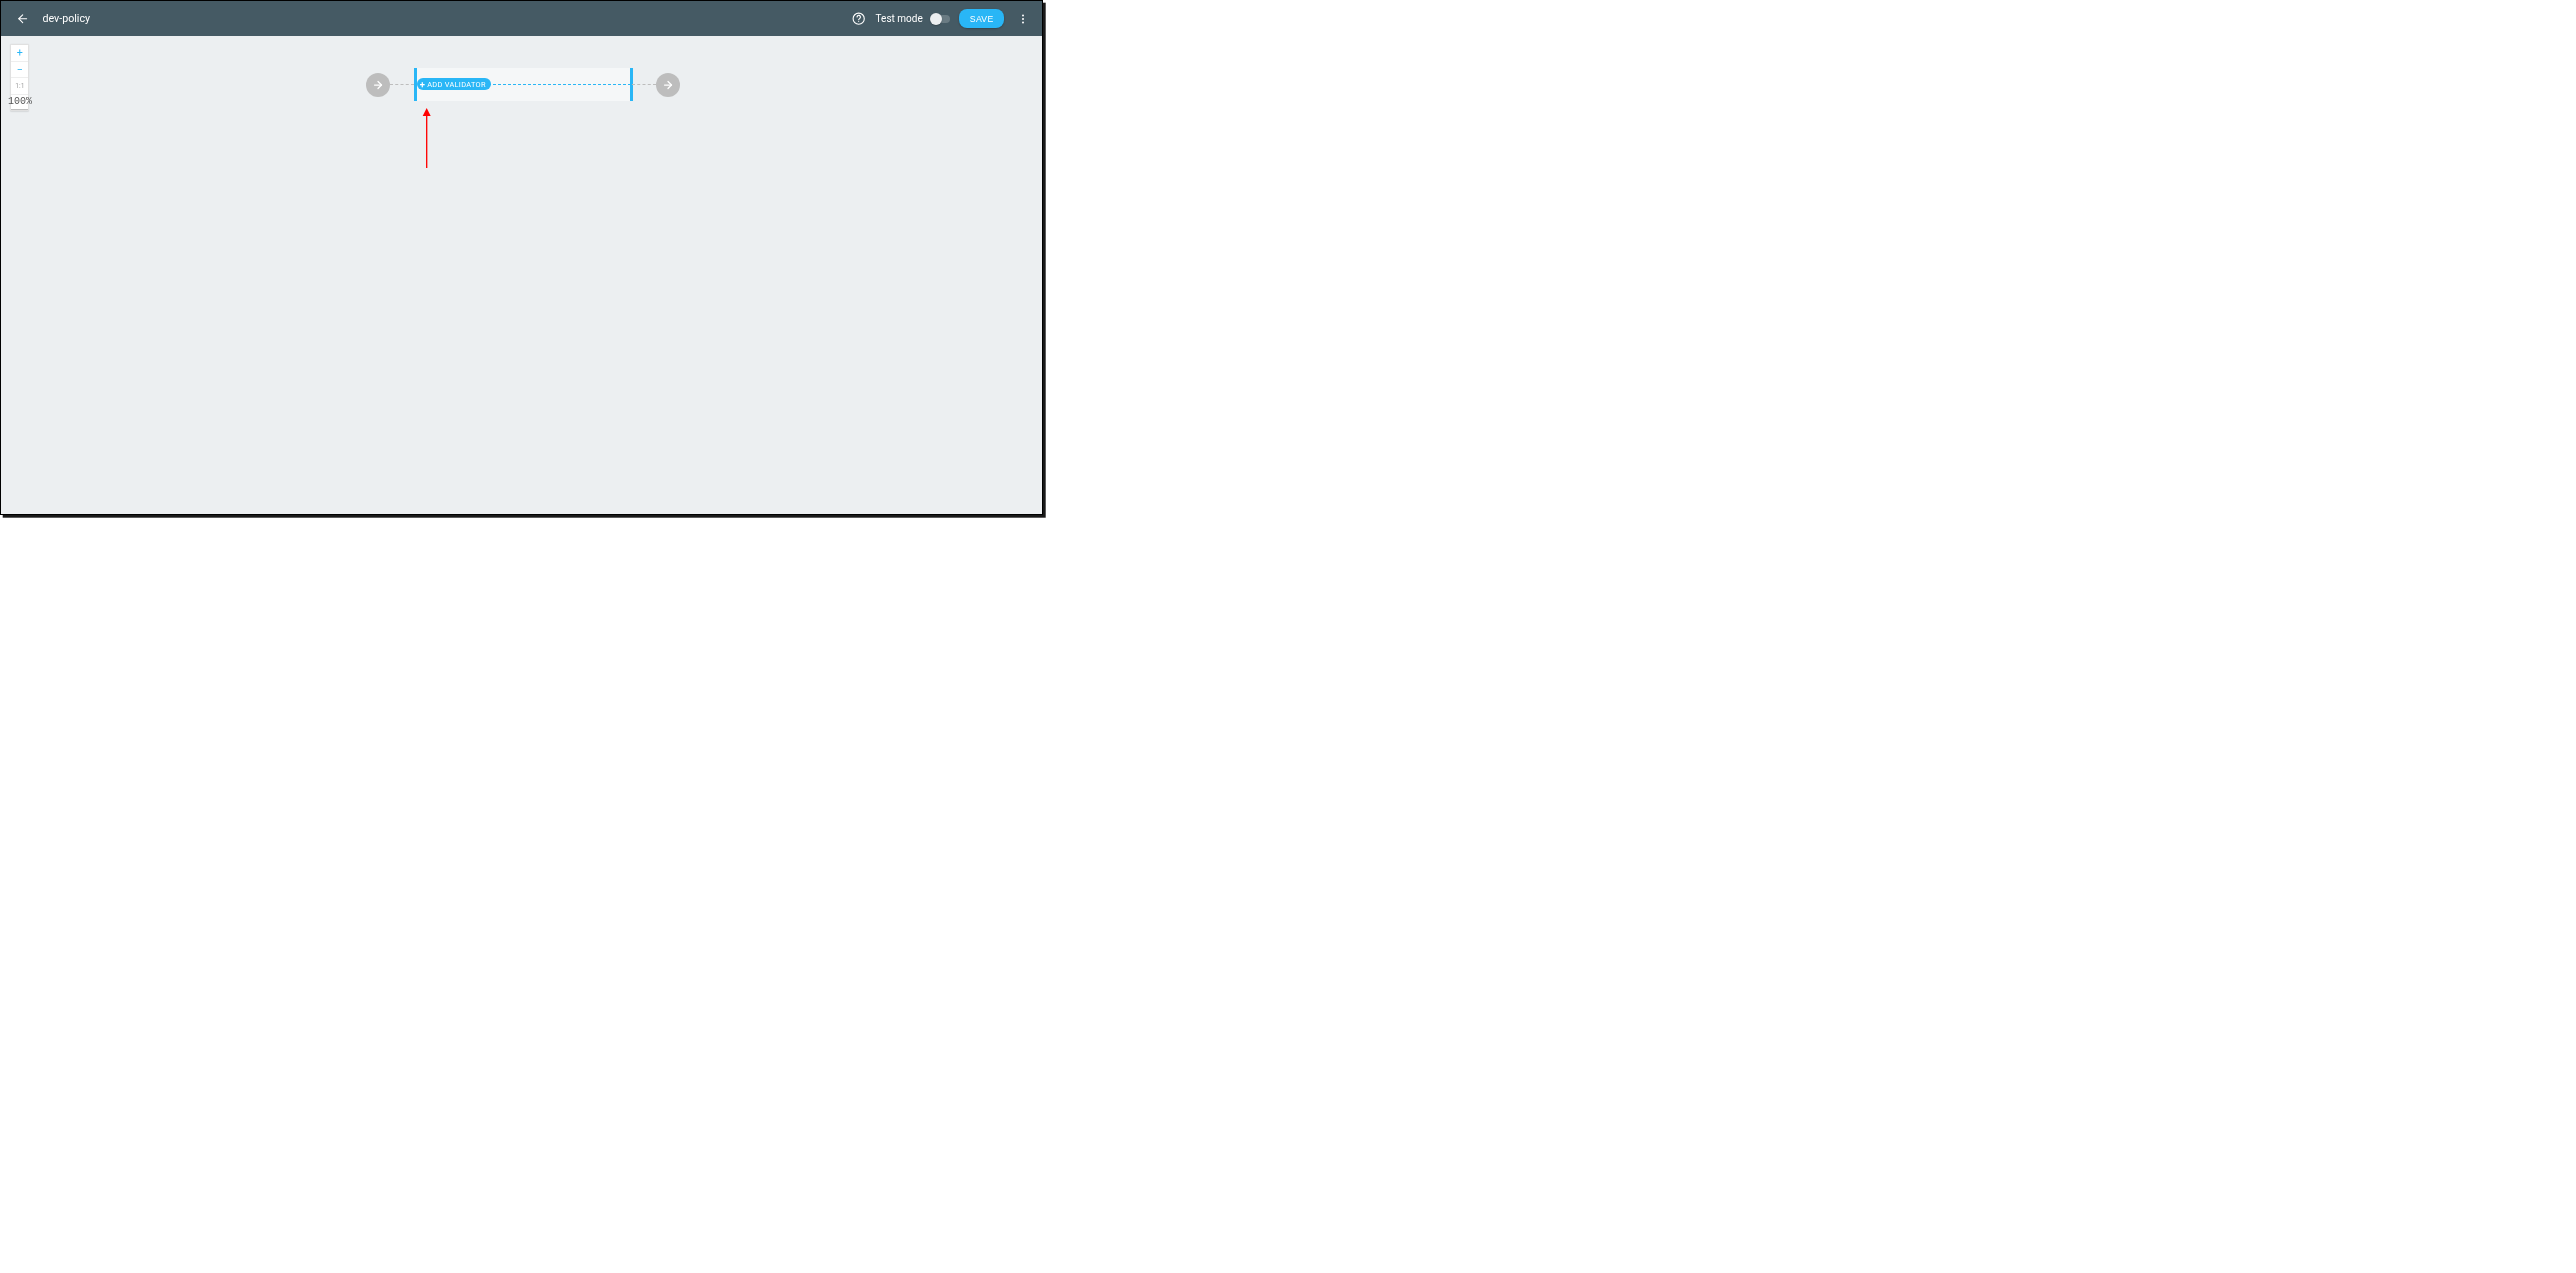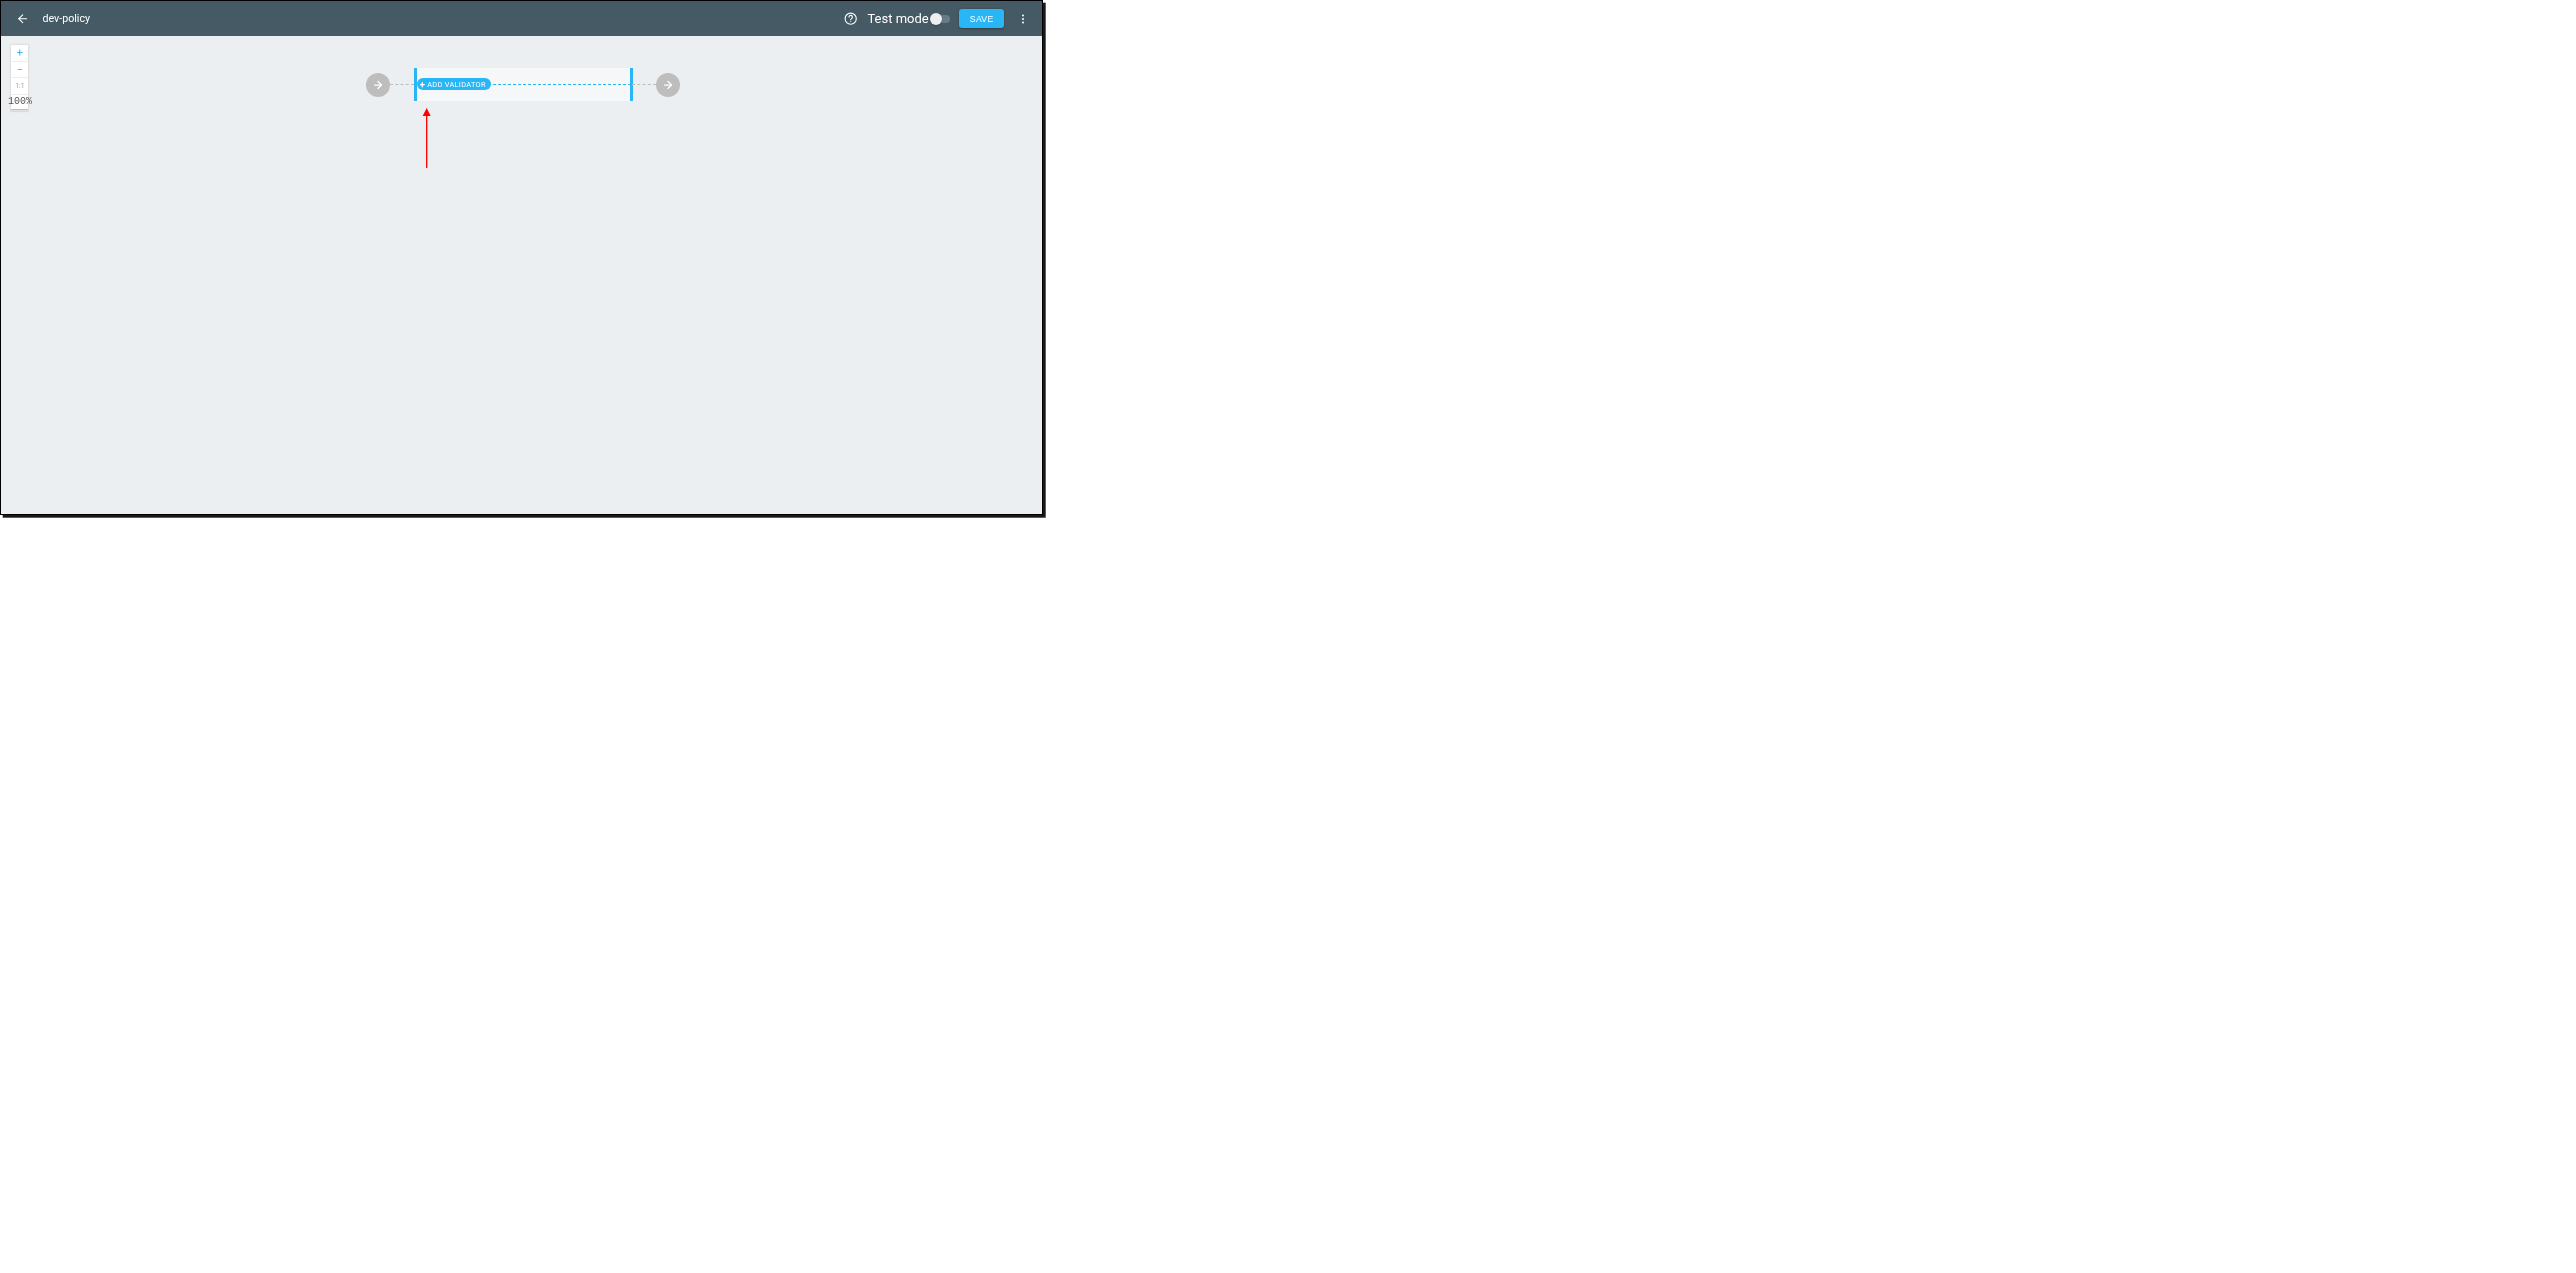--- a/index.html
+++ b/index.html
@@ -61,8 +61,8 @@
   .testmode {
     display: flex;
     align-items: center;
-    gap: 2px;
-    font-size: 13px;
+    gap: 8px;
+    font-size: 10px;
     color: #fff;
   }
   .toggle {

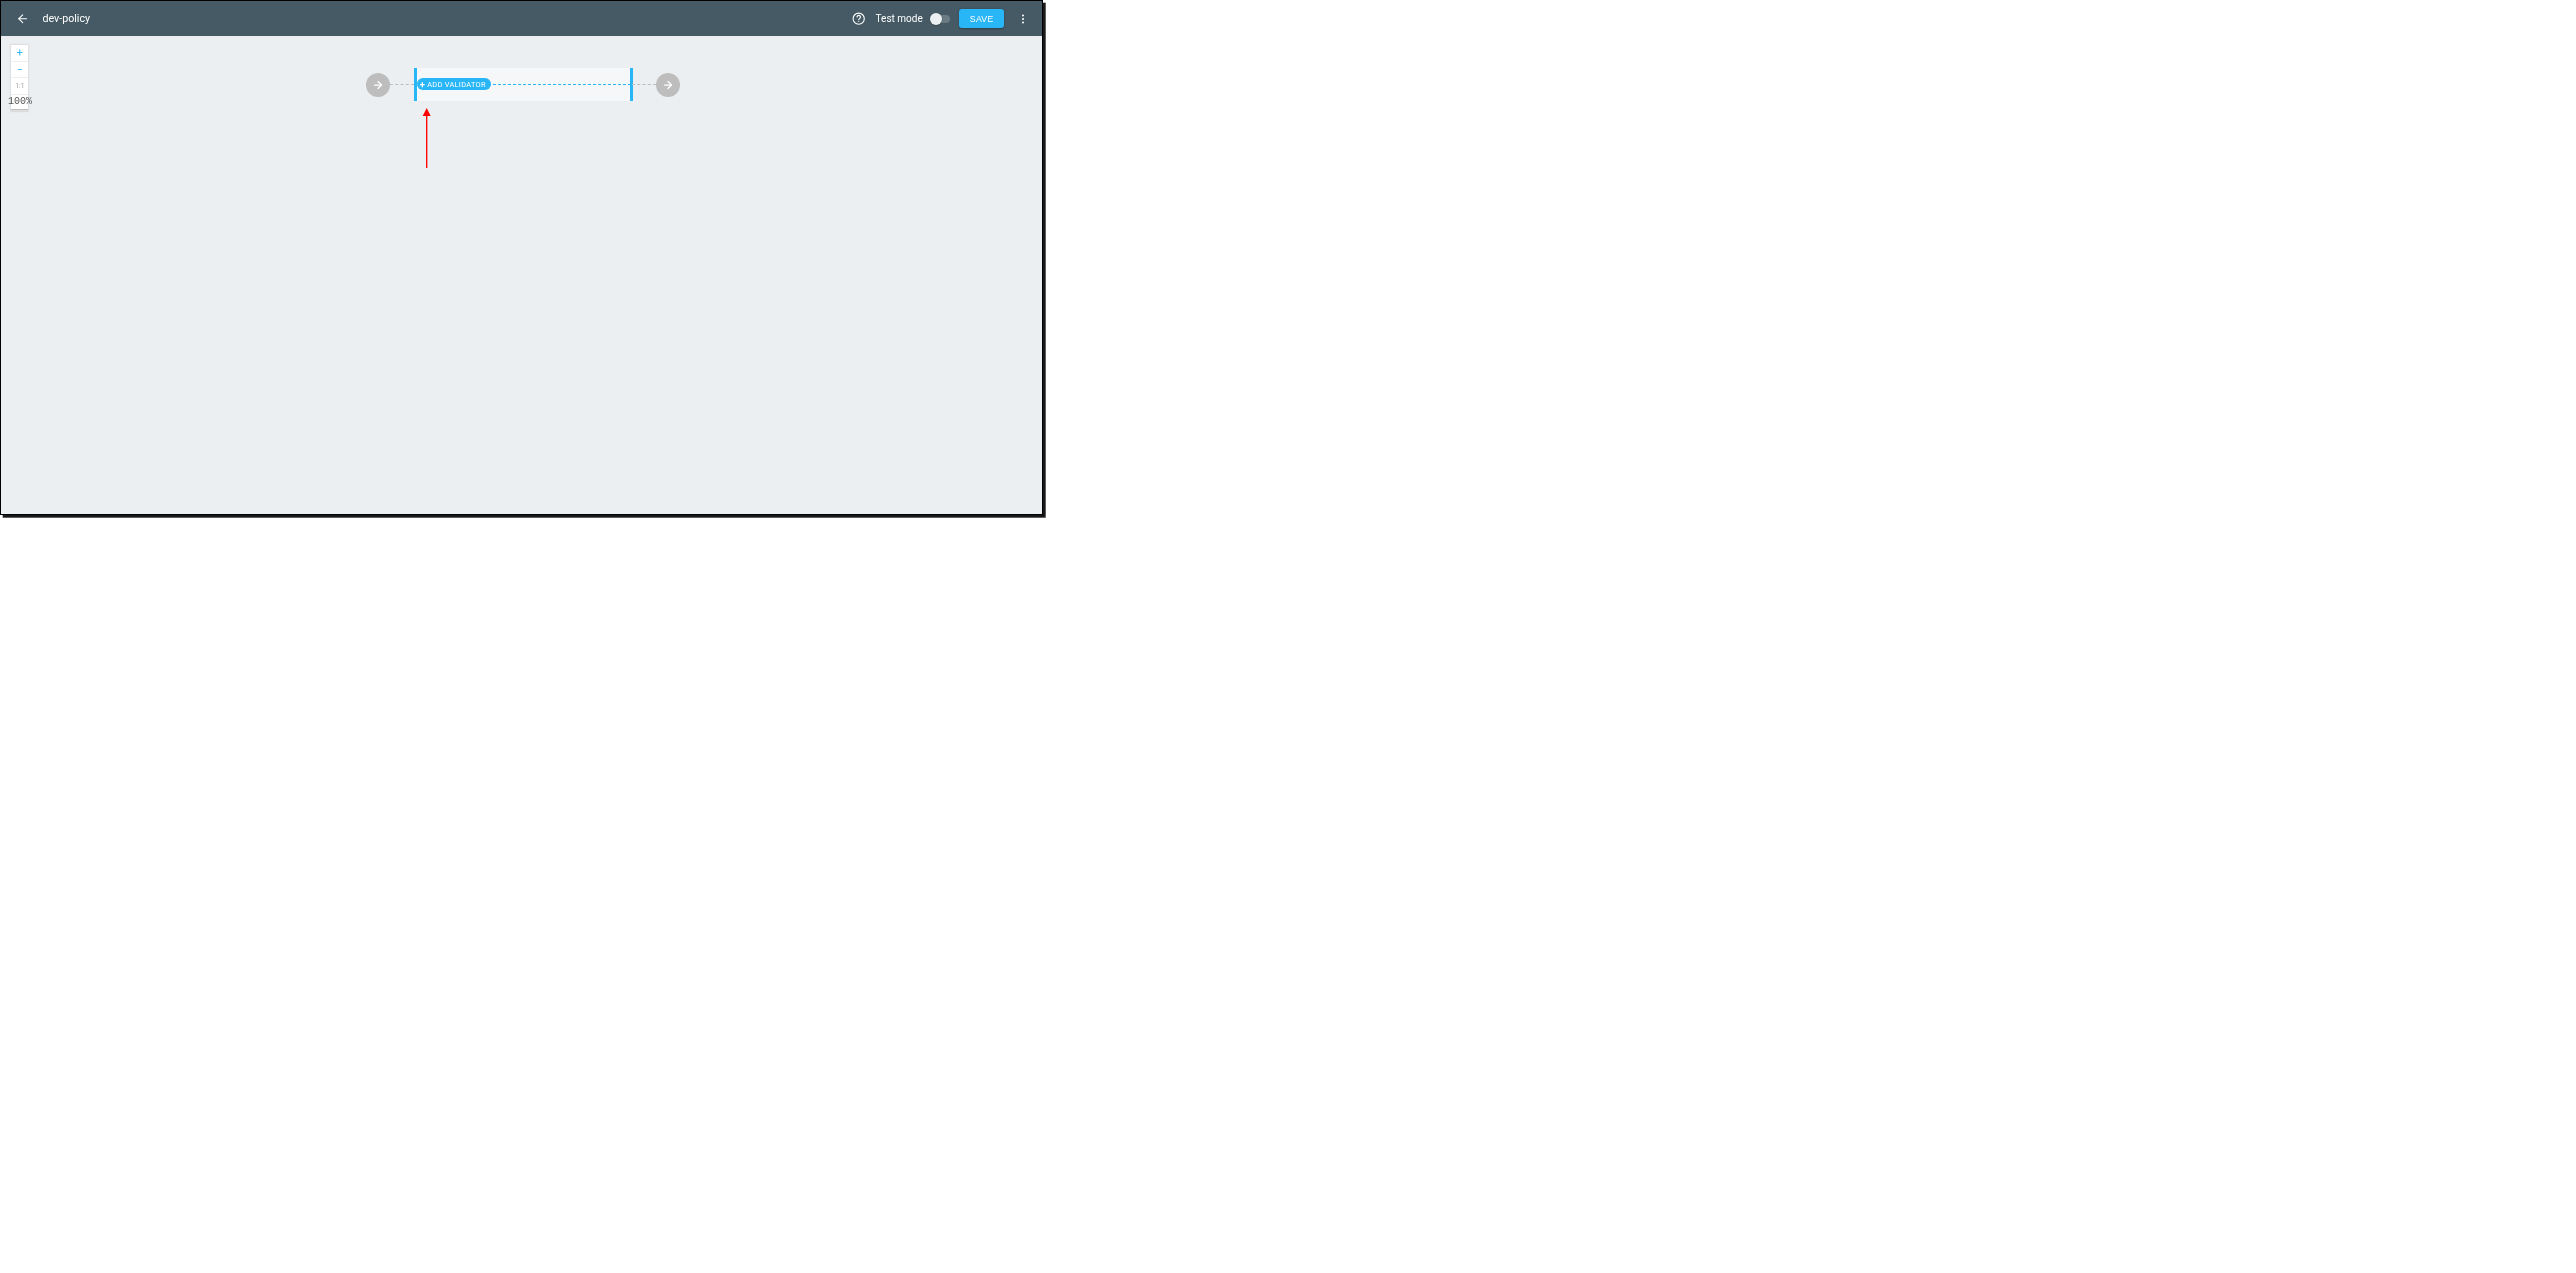--- a/index.html
+++ b/index.html
@@ -90,7 +90,7 @@
     letter-spacing: 0.3px;
     border: none;
     padding: 4.7px 10.7px;
-    border-radius: 3px;
+    border-radius: 8px;
     cursor: pointer;
     box-shadow: 0 0.7px 2px rgba(0,0,0,0.3);
   }

